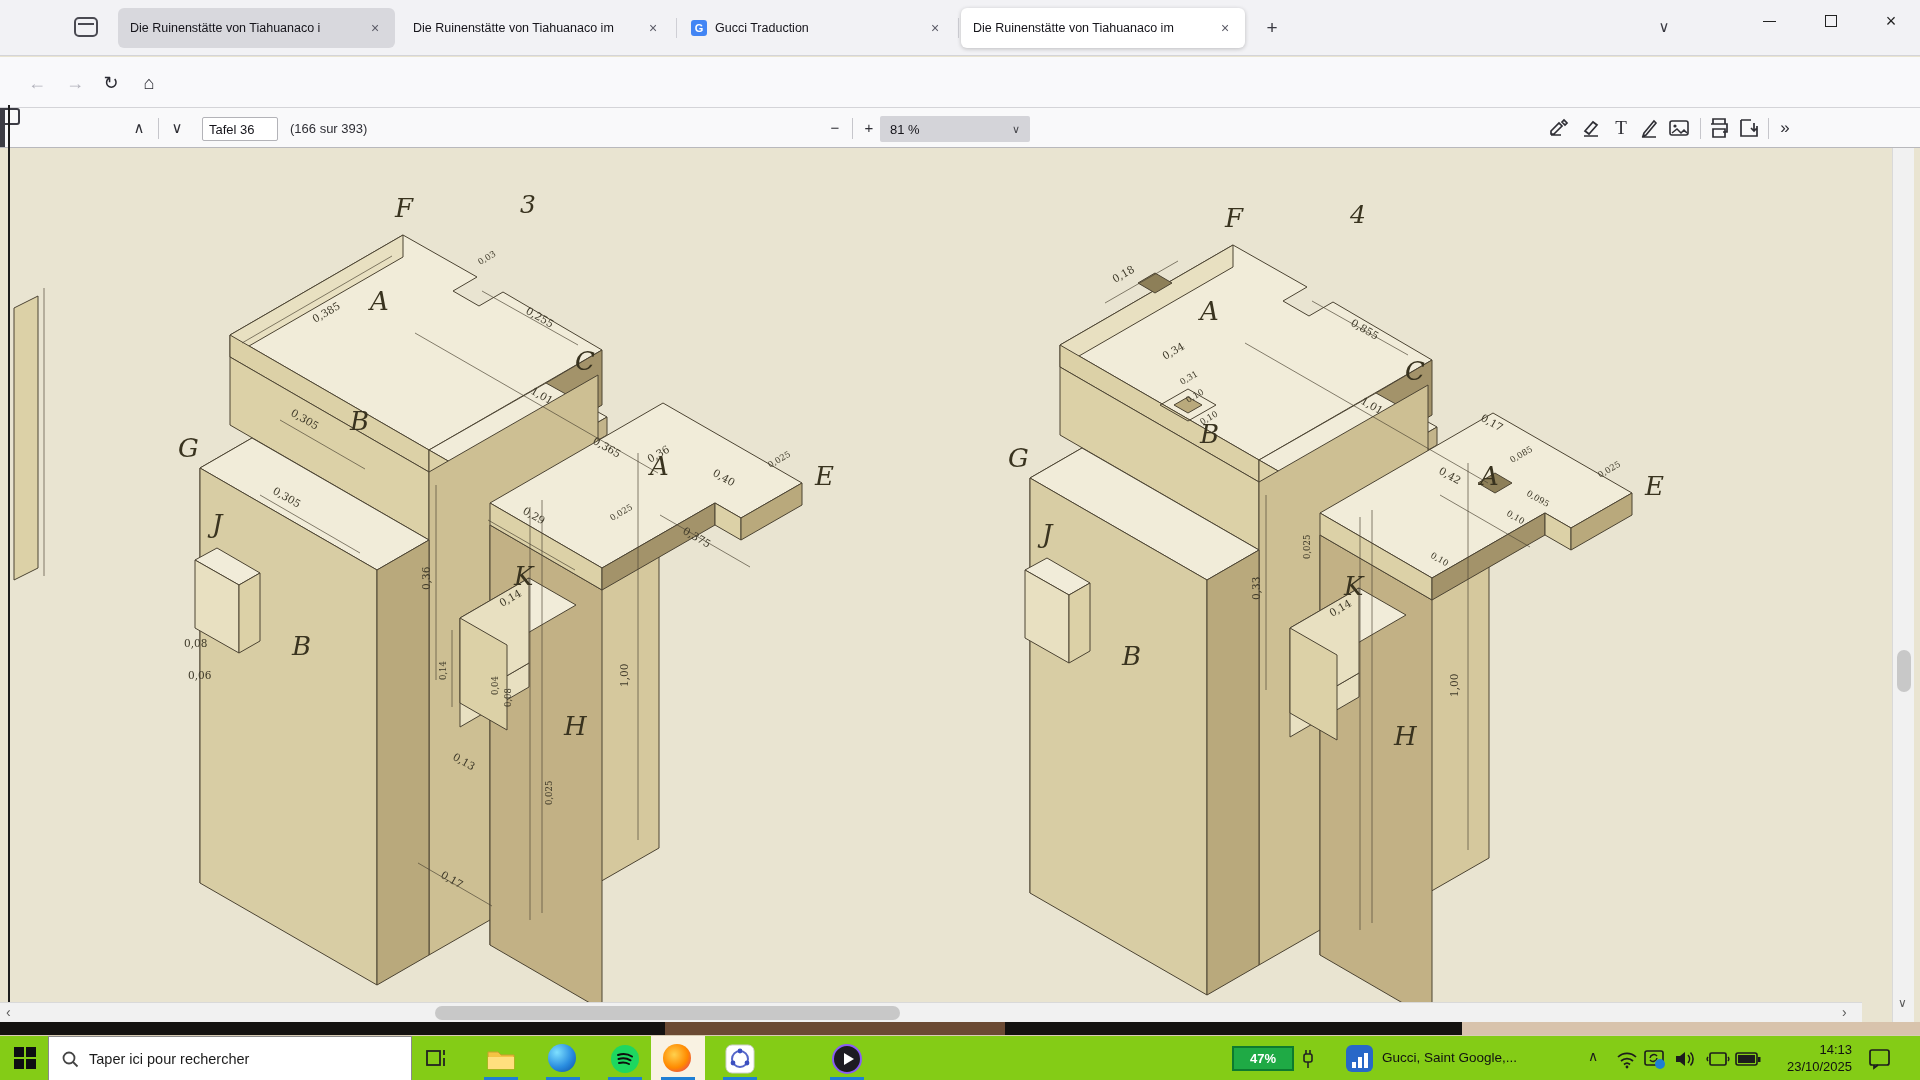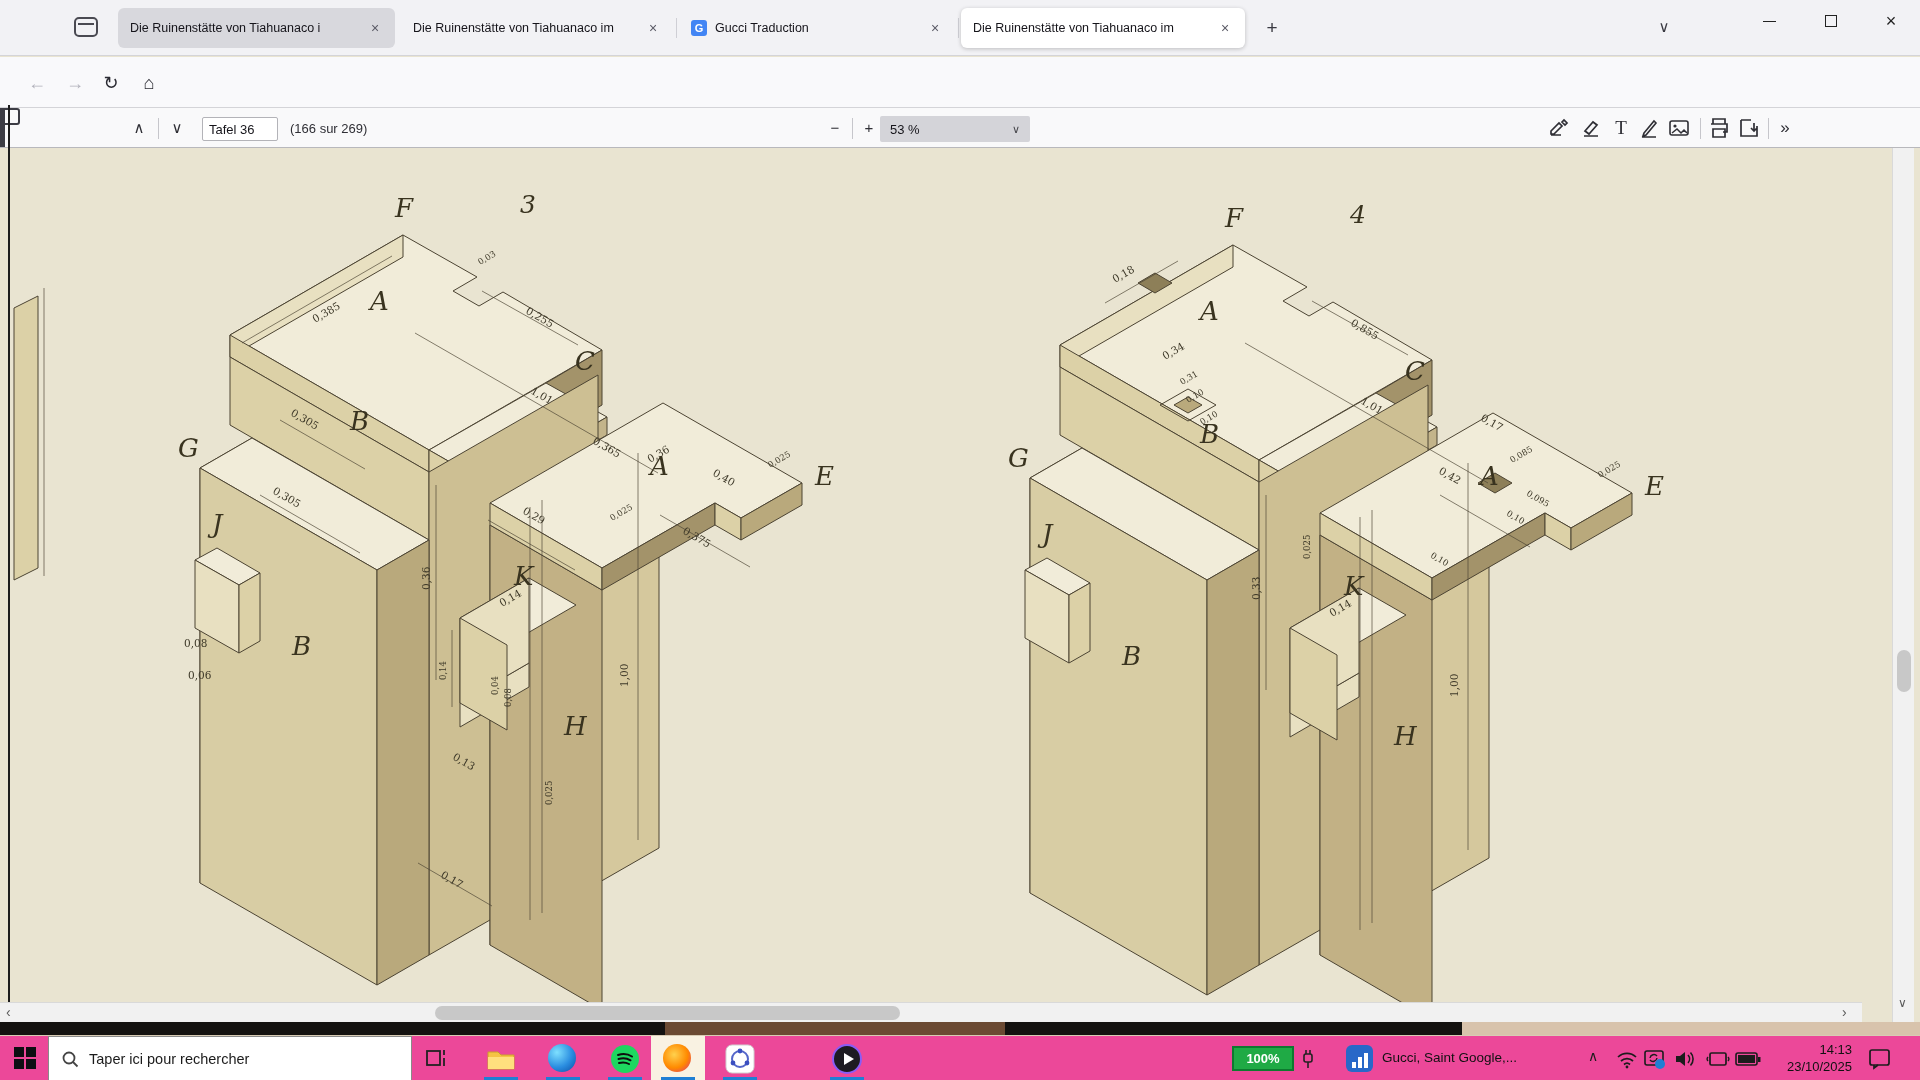--- a/index.html
+++ b/index.html
@@ -174,7 +174,7 @@
     <div class="vsep" style="left:158px"></div>
     <div class="pico" style="left:164px">∨</div>
     <input class="pageinput" value="Tafel 36" style="">
-    <div class="pagestatus">(166 sur 269)</div>
+    <div class="pagestatus">(166 sur 393)</div>
 
     <div class="pico" style="left:822px">−</div>
     <div class="vsep" style="left:852px"></div>

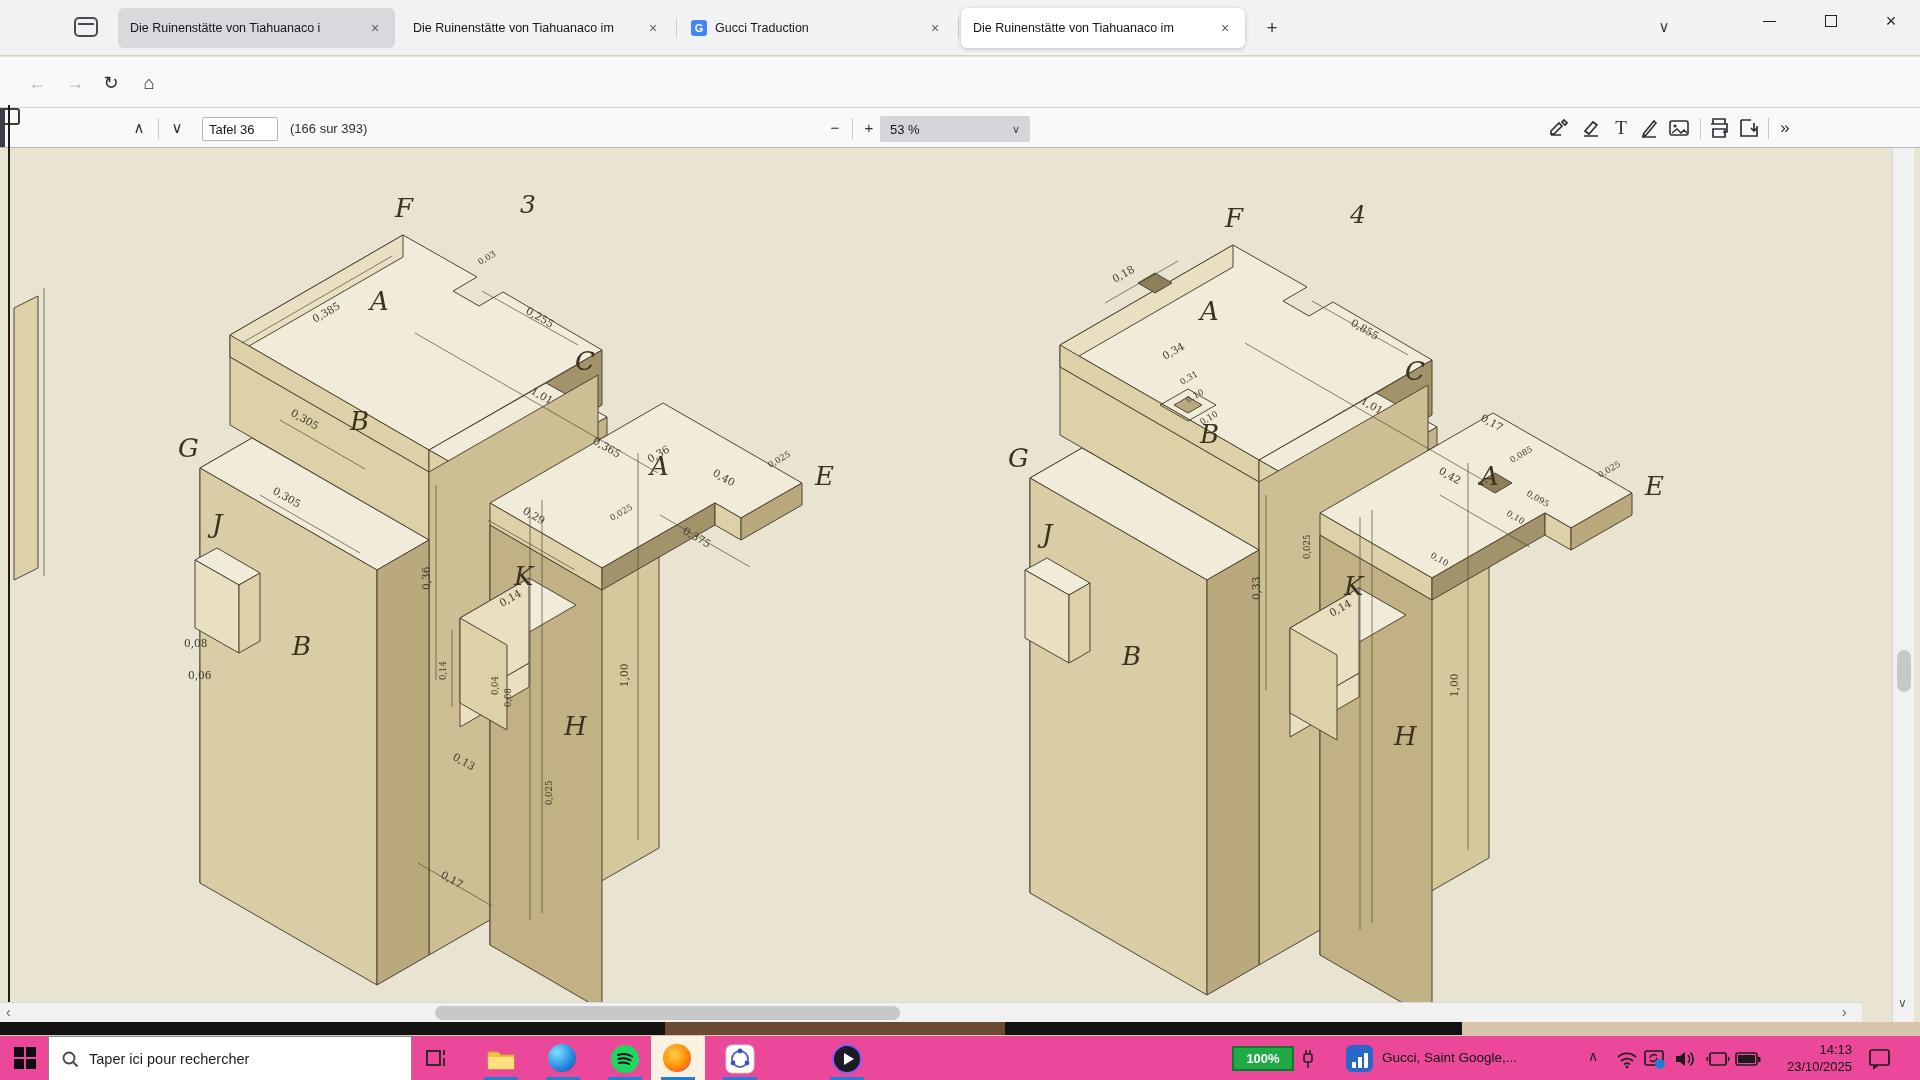--- a/index.html
+++ b/index.html
@@ -180,7 +180,7 @@
     <div class="vsep" style="left:852px"></div>
     <div class="pico" style="left:856px">+</div>
     <div class="zsel">
-      <span class="zv">53 %</span>
+      <span class="zv">81 %</span>
       <span style="font-size:11px;color:#45454a">∨</span>
     </div>
 

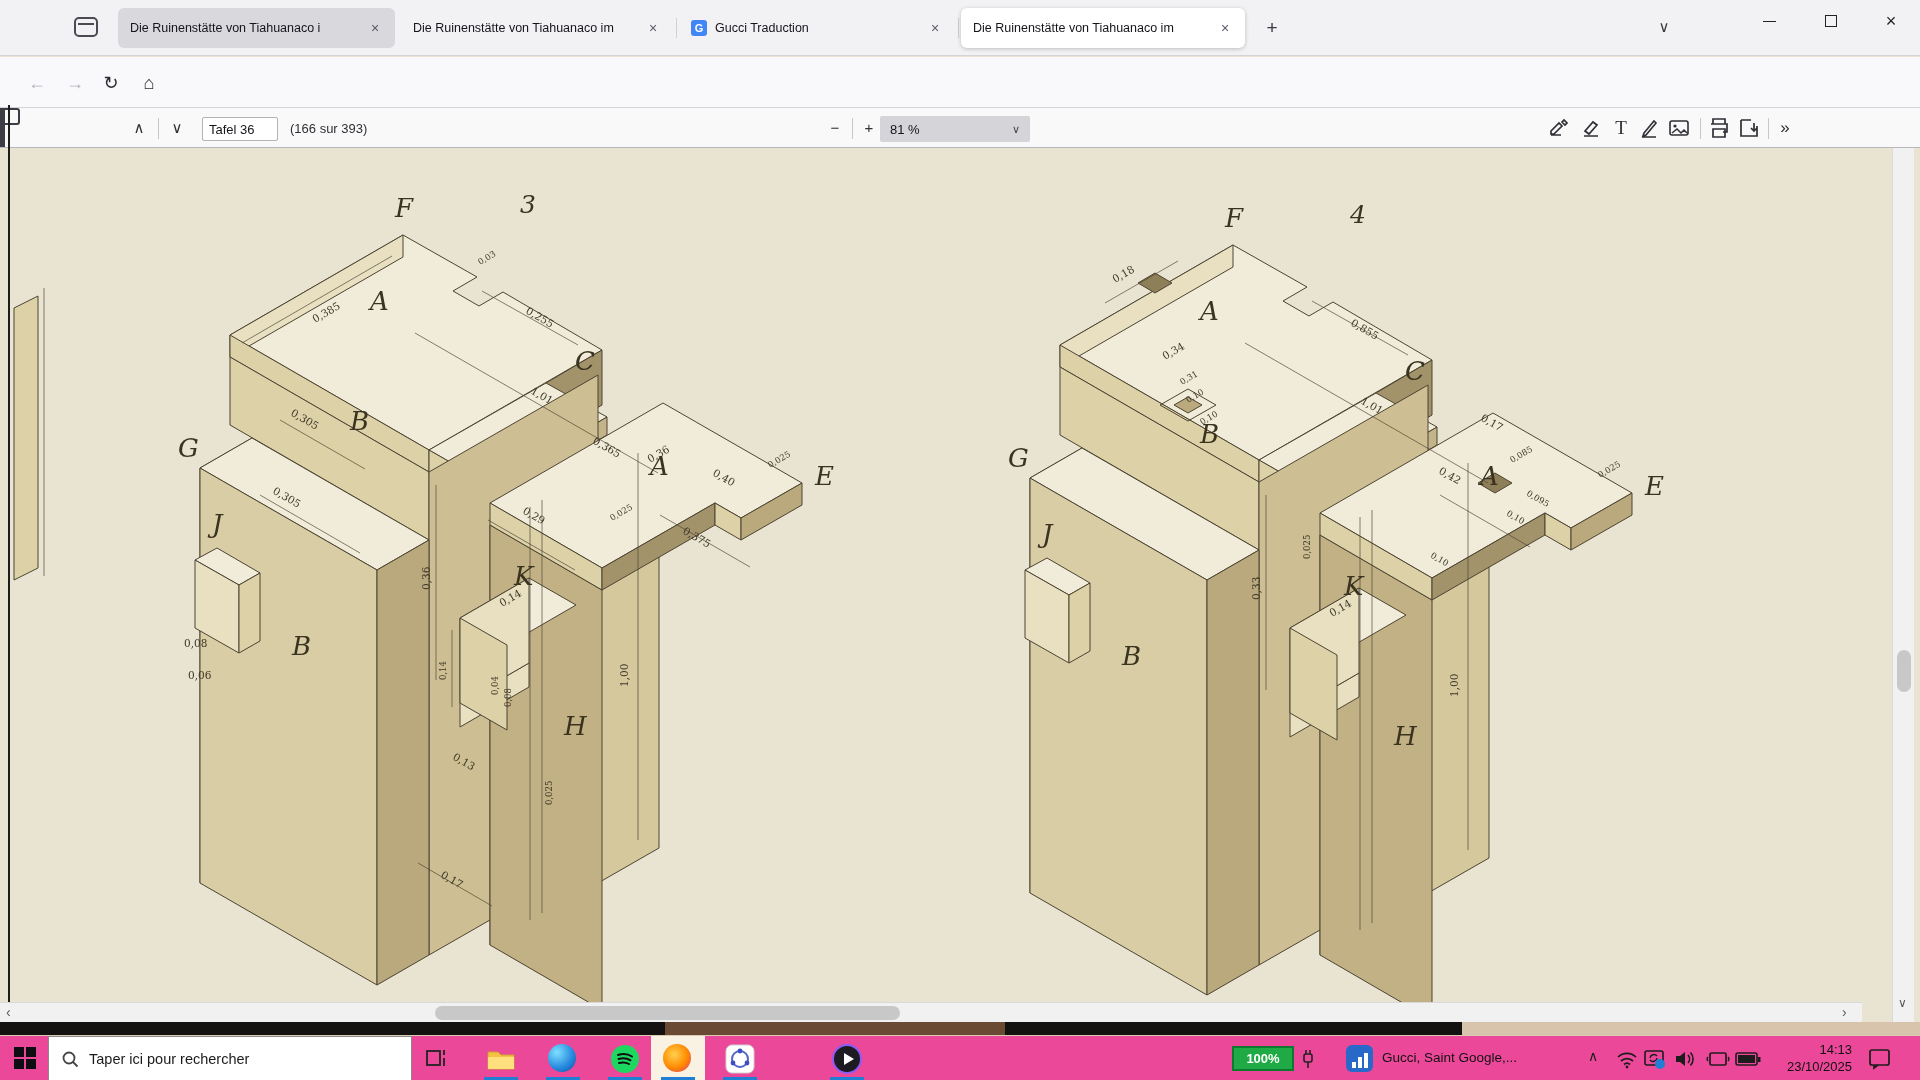--- a/index.html
+++ b/index.html
@@ -80,7 +80,7 @@
   .edge { position:absolute; left:0; top:1022px; height:13px; }
 
   
-  .taskbar { position:absolute; left:0; top:1035px; width:1920px; height:45px; background:#ec4899; border-top:1px solid #d8ccb4; }
+  .taskbar { position:absolute; left:0; top:1035px; width:1920px; height:45px; background:#84cc16; border-top:1px solid #d8ccb4; }
   .startbtn { position:absolute; left:14px; top:11px; width:24px; height:24px; display:grid; grid-template-columns:10px 10px; grid-template-rows:10px 10px; gap:2px; }
   .startbtn i { background:#0e0e12; }
   .tsearch { position:absolute; left:48px; top:0; width:364px; height:45px; background:#ffffff; border:1px solid #8a8a8a; display:flex; align-items:center; gap:10px; padding:0 12px; }

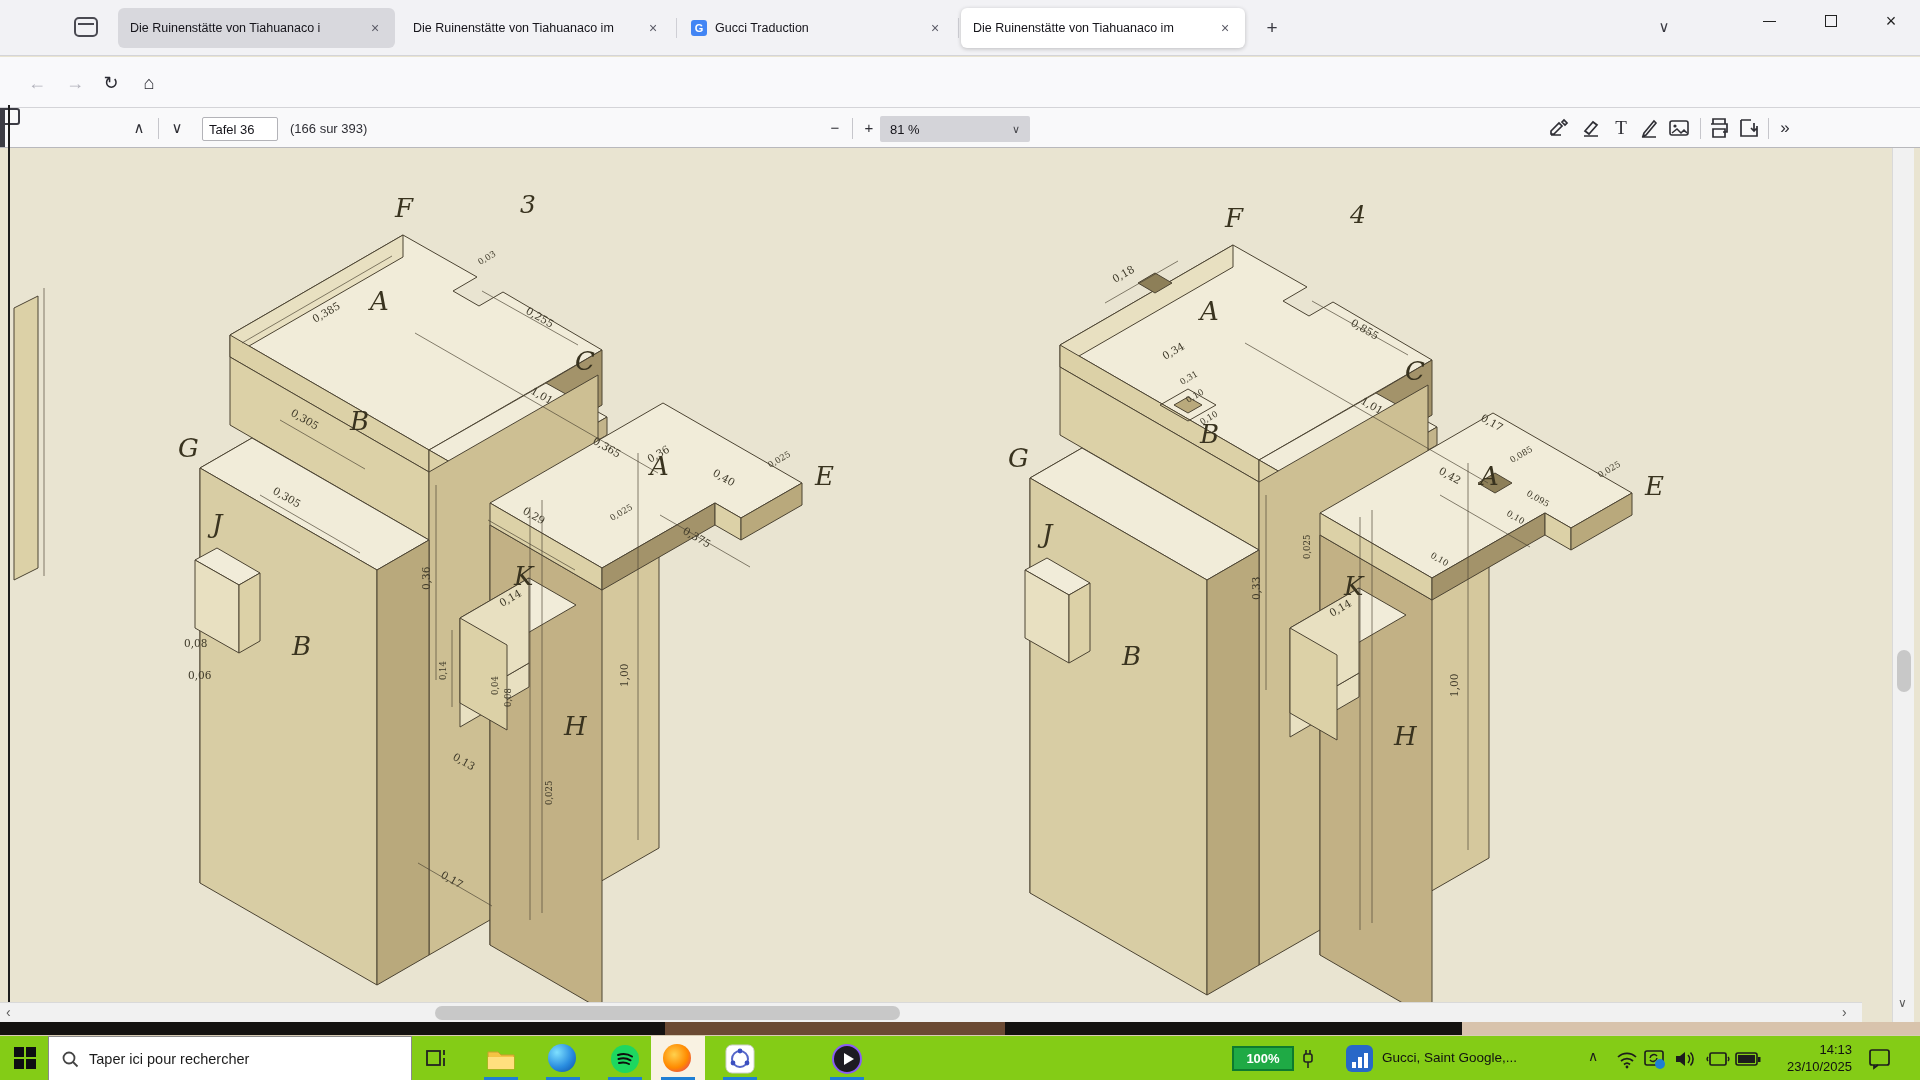--- a/index.html
+++ b/index.html
@@ -433,7 +433,7 @@
     </div>
       <div class="underline" style="left:830px"></div>
 
-    <div class="batteryw">100%</div>
+    <div class="batteryw">47%</div>
     <svg style="position:absolute;left:1300px;top:12px" width="16" height="22">
         <rect x="4" y="6" width="8" height="8" rx="2" fill="none" stroke="#222" stroke-width="1.6"></rect>
         <line x1="6" y1="2" x2="6" y2="6" stroke="#222" stroke-width="1.6"></line>

